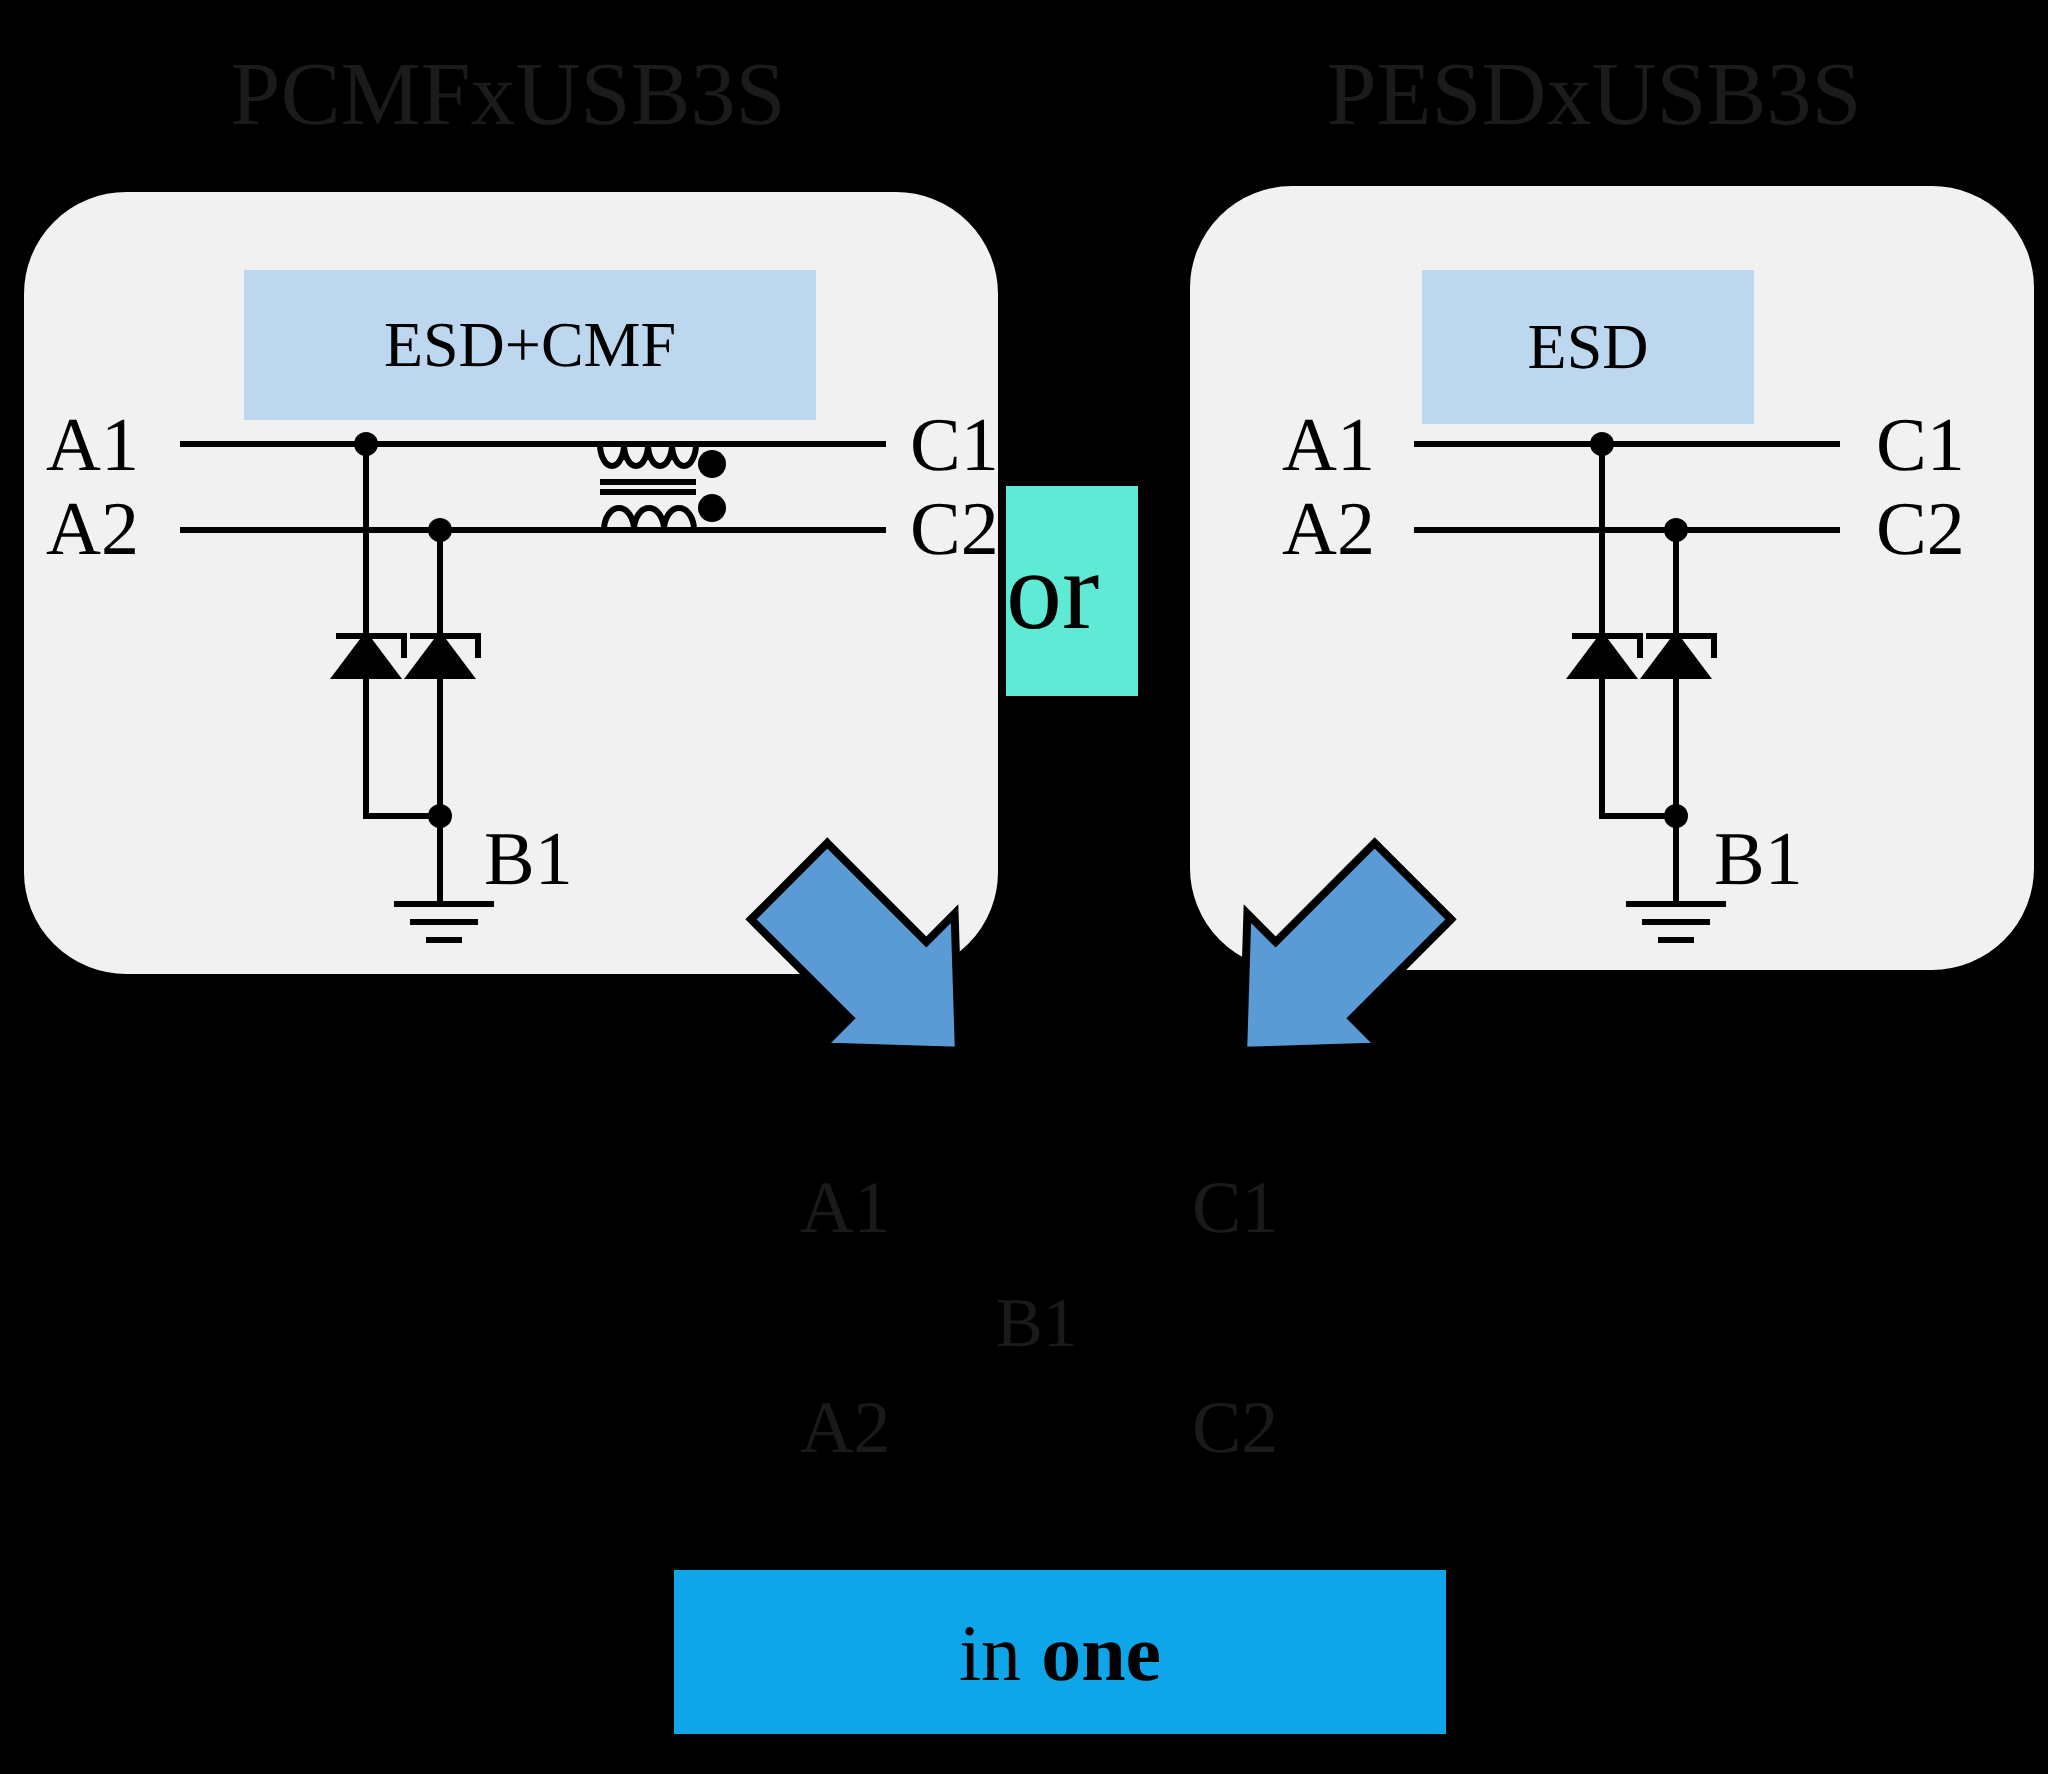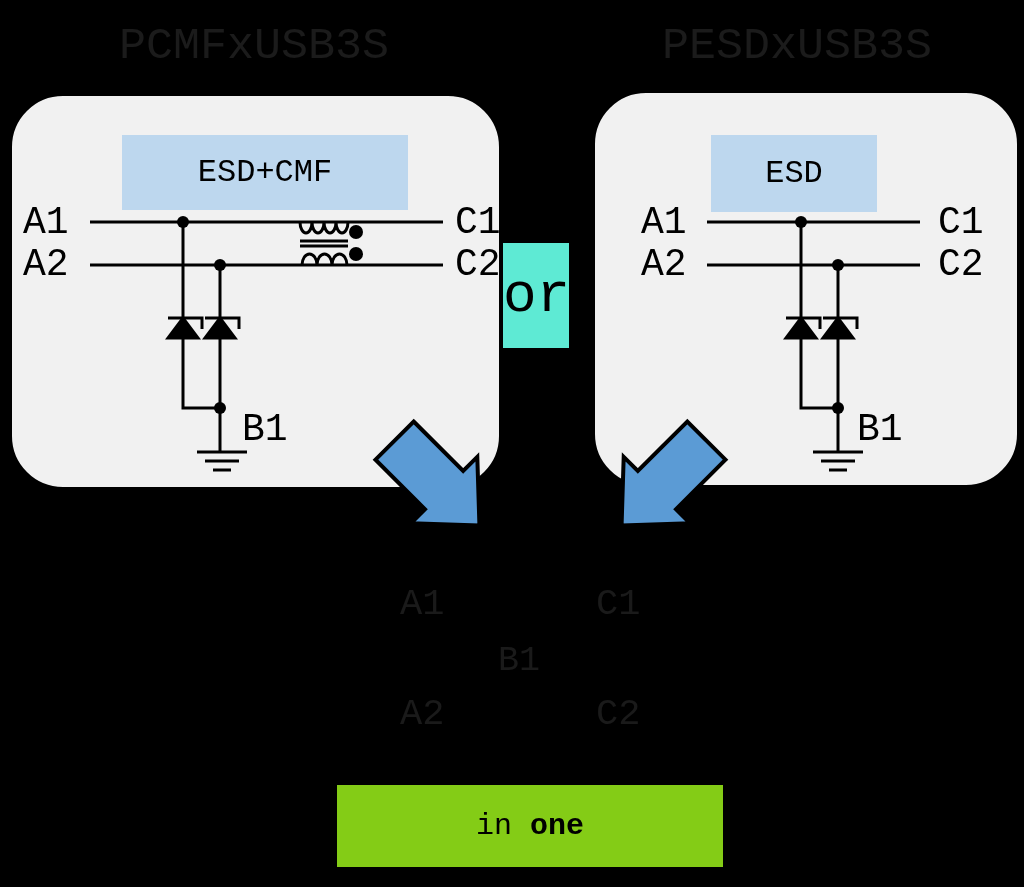--- a/index.html
+++ b/index.html
@@ -5,7 +5,7 @@
   html,body{margin:0;padding:0;background:#000;}
   #stage{
     position:relative;width:1024px;height:887px;overflow:hidden;
-    background:#000;font-family:Liberation Mono, monospace;
+    background:#000;font-family:Liberation Serif, serif;
   }
   .card{position:absolute;background:#F1F1F1;border:3px solid #000;
         border-radius:54px;box-sizing:border-box;}

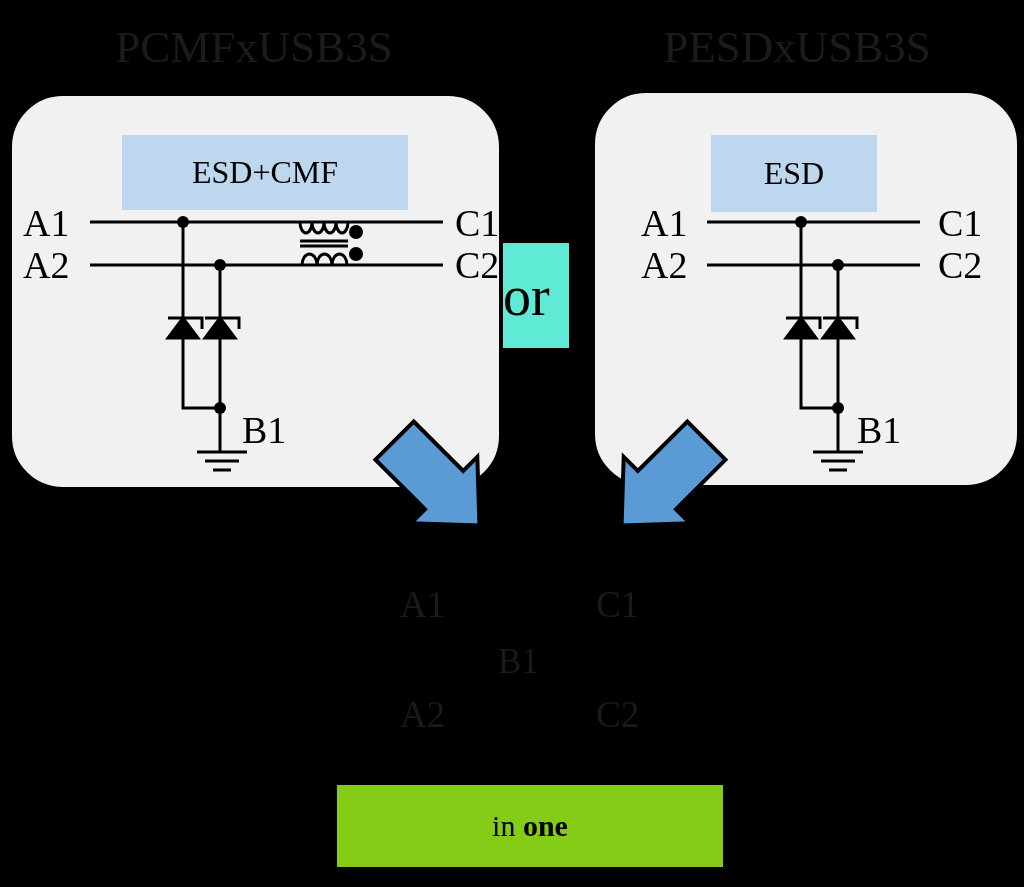--- a/index.html
+++ b/index.html
@@ -40,7 +40,7 @@
   .pad-a2{left:400px;top:696px;}  .pad-c2{left:596px;top:696px;}
 
   .caption{position:absolute;left:337px;top:785px;width:386px;height:82px;
-           background:#84cc16;color:#000;font-size:30px;white-space:pre;
+           background:#0ea5e9;color:#000;font-size:40px;white-space:pre;
            display:flex;align-items:center;justify-content:center;}
   .caption .bold{font-weight:bold;}
 

